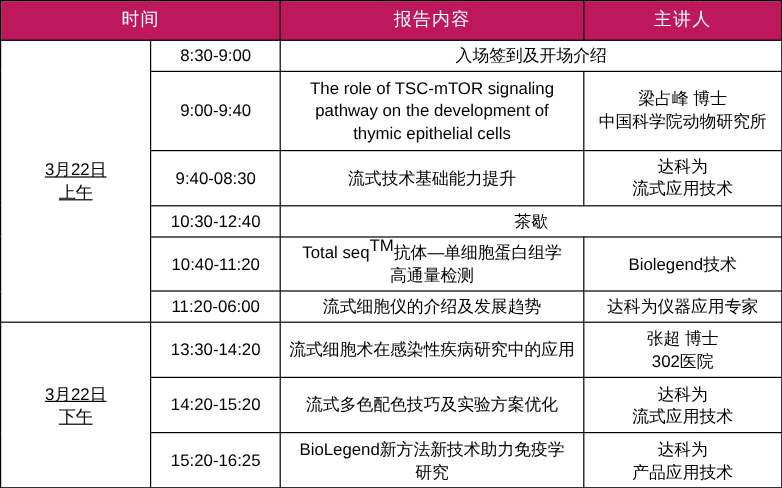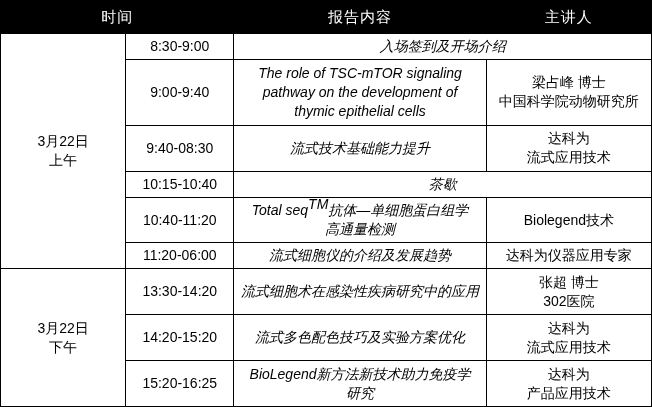--- a/index.html
+++ b/index.html
@@ -34,7 +34,7 @@
 
   
   thead th {
-    background: #000000;
+    background: #be185d;
     color: #ffffff;
     font-size: 15px;
     font-weight: bold;

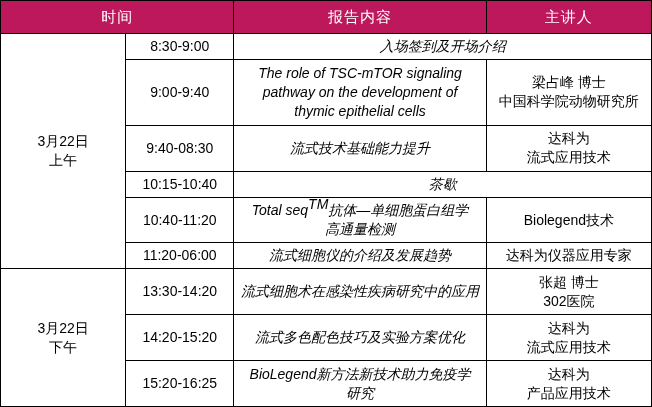--- a/index.html
+++ b/index.html
@@ -58,7 +58,6 @@
   }
   .cell-content {
     font-size: 14px;
-    font-style: italic;
   }
   .cell-speaker {
     font-size: 14px;

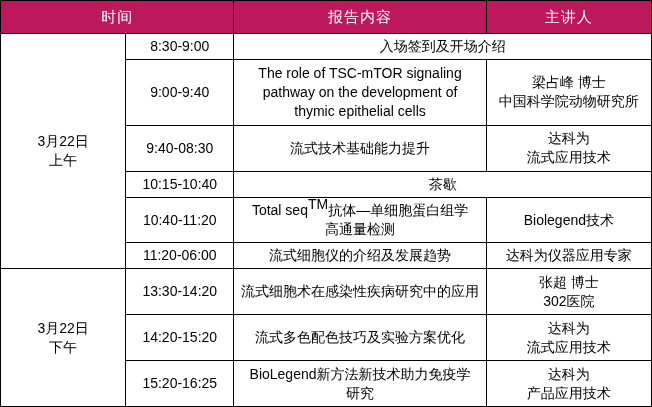--- a/index.html
+++ b/index.html
@@ -52,6 +52,7 @@
   
   .cell-date {
     font-size: 14px;
+    text-decoration: underline;
   }
   .cell-time {
     font-size: 14px;

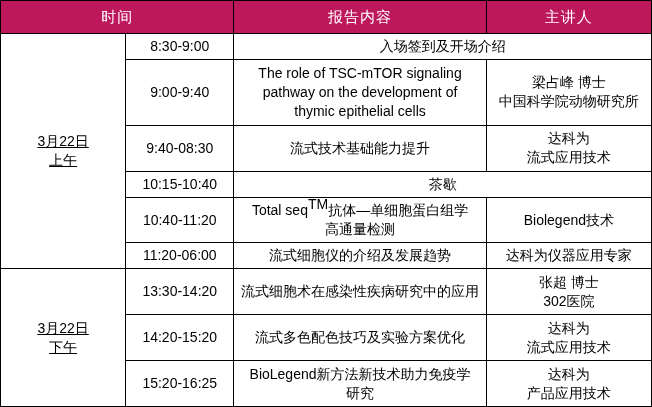--- a/index.html
+++ b/index.html
@@ -124,7 +124,7 @@
         </td>
       </tr>
       <tr>
-        <td class="cell-time">10:15-10:40</td>
+        <td class="cell-time">10:30-12:40</td>
         <td class="cell-content" colspan="2">
           <span class="line">茶歇</span>
         </td>

